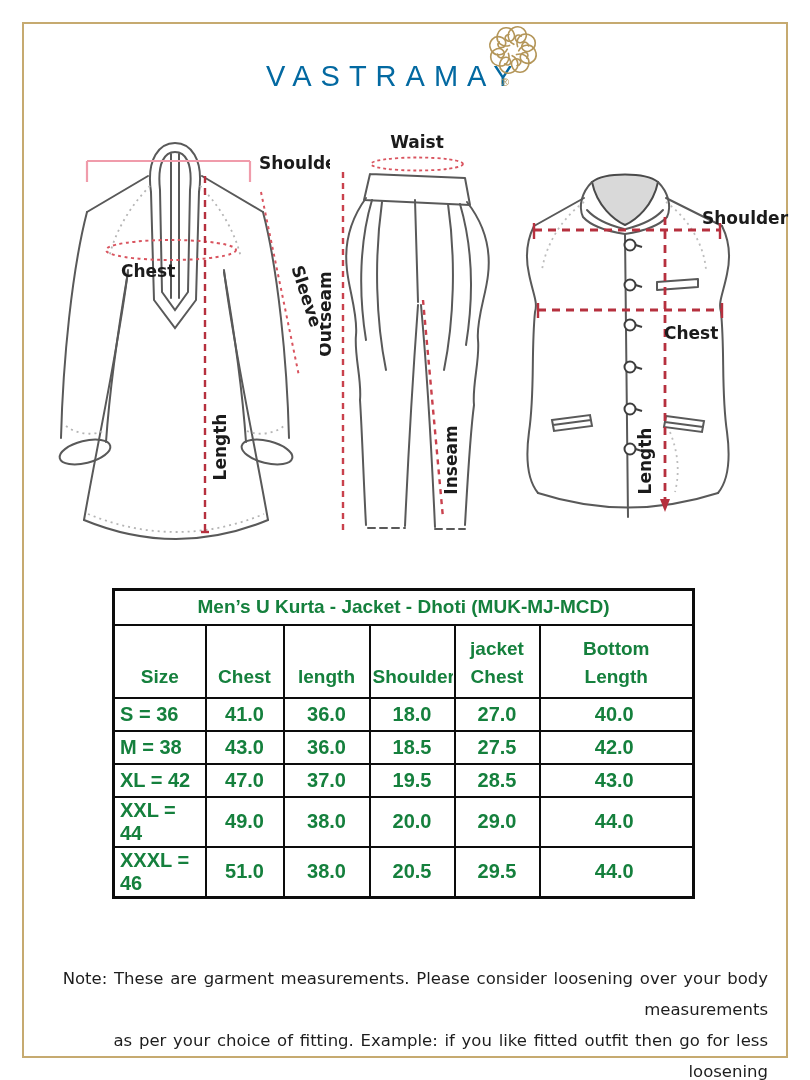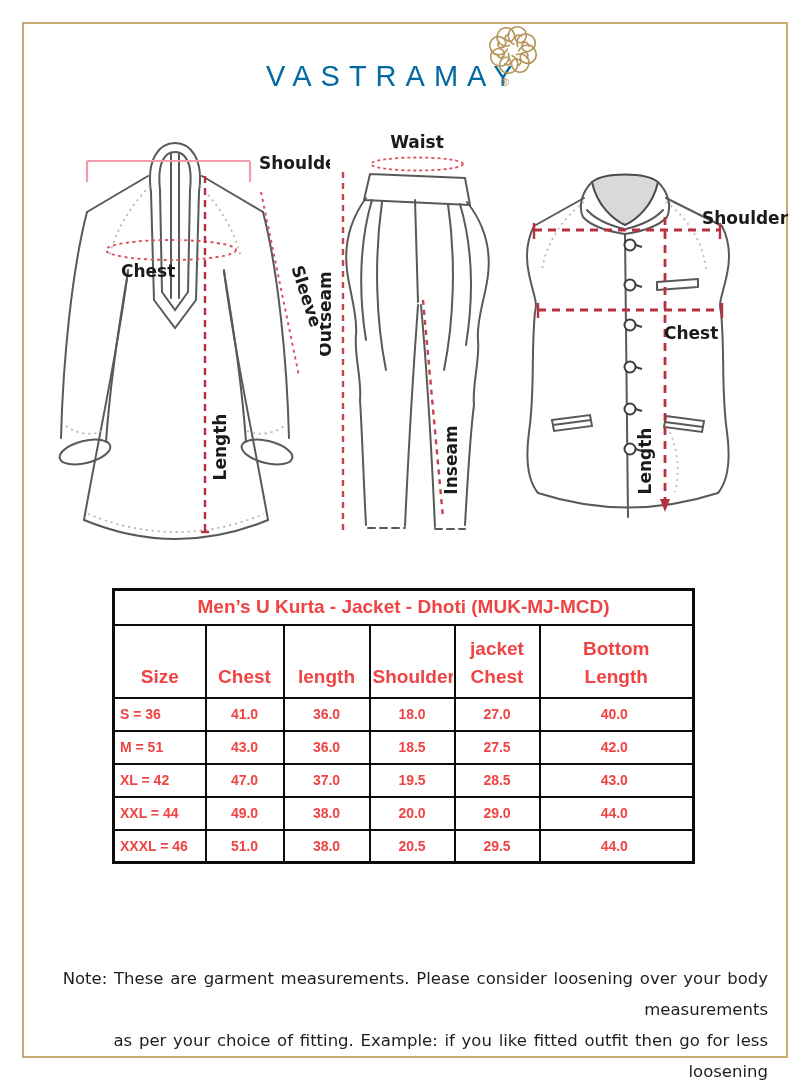--- a/index.html
+++ b/index.html
@@ -21,7 +21,7 @@
   
   .tablewrap{position:absolute;left:112px;top:588px;}
   table.size{border-collapse:collapse;table-layout:fixed;width:580px;
-             font-family:"Liberation Sans",sans-serif;color:#ef4444;}
+             font-family:"Liberation Sans",sans-serif;color:#15803d;}
   table.size td,table.size th{border:2px solid #0c0c0c;overflow:hidden;}
   table.size{border:3px solid #0c0c0c;}
   tr.title-row{height:35px;}

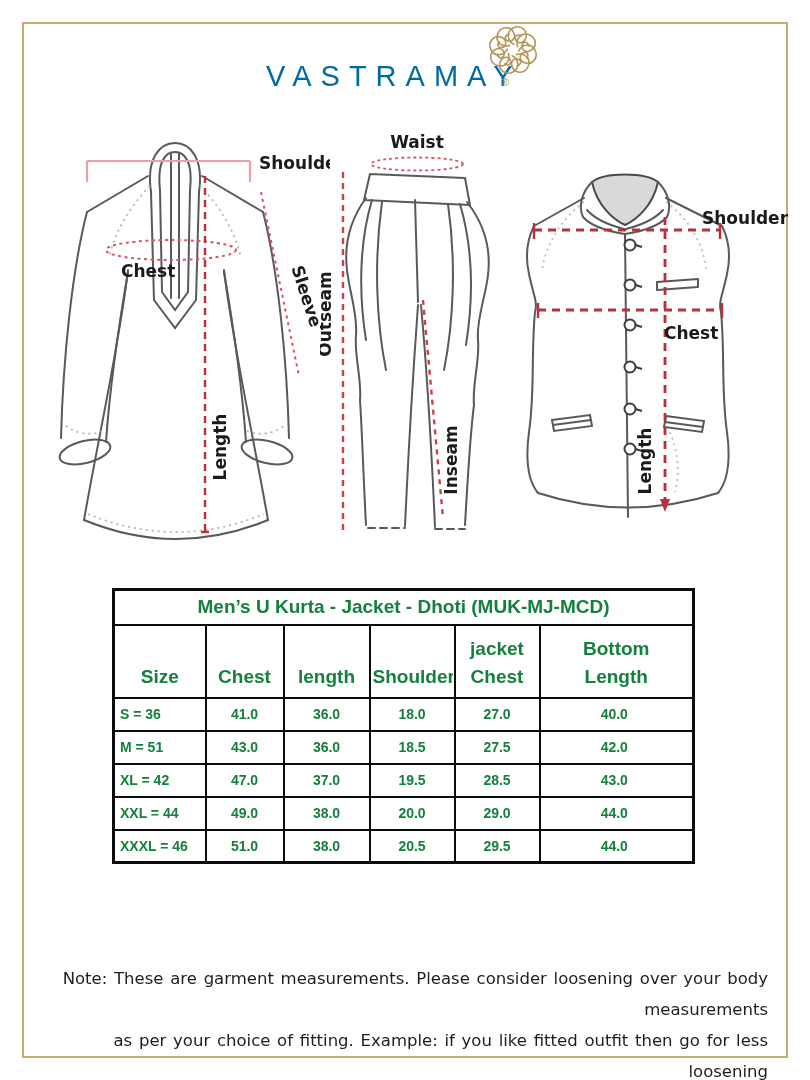--- a/index.html
+++ b/index.html
@@ -32,7 +32,7 @@
   tr.head-row th{font-size:19px;font-weight:700;text-align:center;vertical-align:bottom;
                  padding:0 2px 6px 2px;white-space:pre-line;line-height:1.45;border-radius:13px;}
   tr.data-row{height:33px;}
-  tr.data-row td{font-size:14px;font-weight:700;text-align:center;}
+  tr.data-row td{font-size:20px;font-weight:700;text-align:center;}
   tr.data-row td.c-size{text-align:left;padding-left:5px;}
   tr.data-row td.c-last{text-align:center;padding-right:5px;}
   

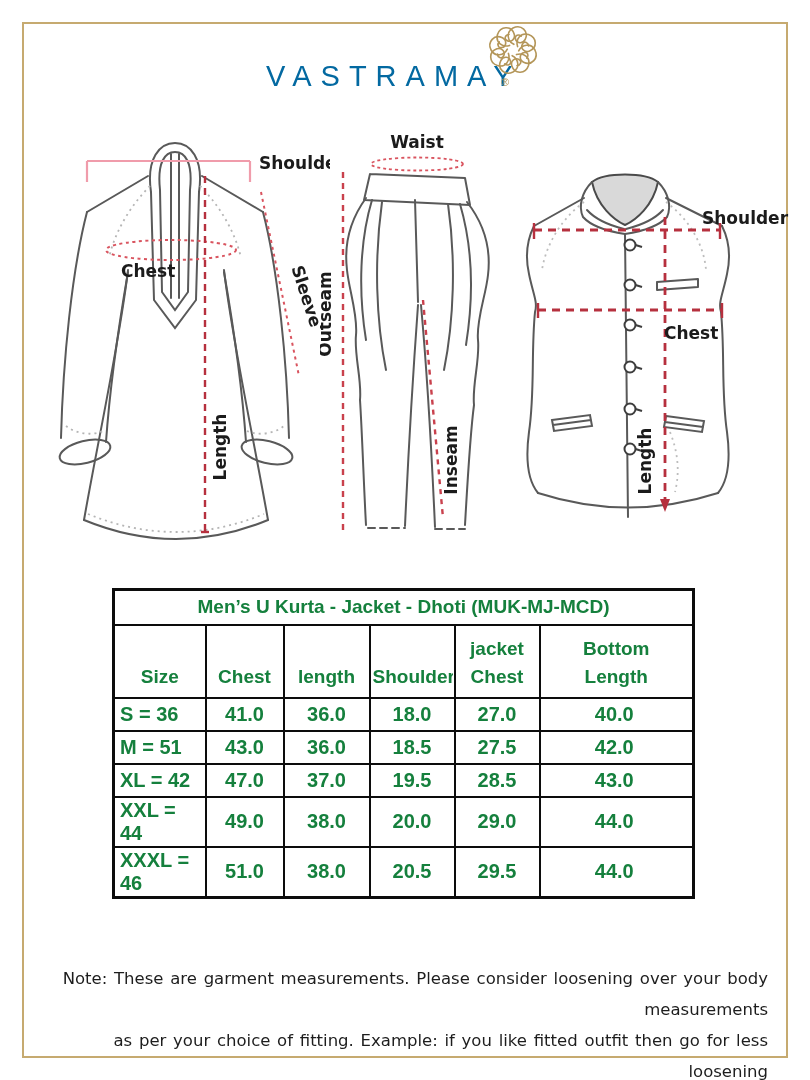--- a/index.html
+++ b/index.html
@@ -211,7 +211,7 @@
           <td class="c-last">40.0</td>
         </tr>
         <tr class="data-row">
-          <td class="c-size">M = 51</td>
+          <td class="c-size">M = 38</td>
           <td>43.0</td>
           <td>36.0</td>
           <td>18.5</td>

